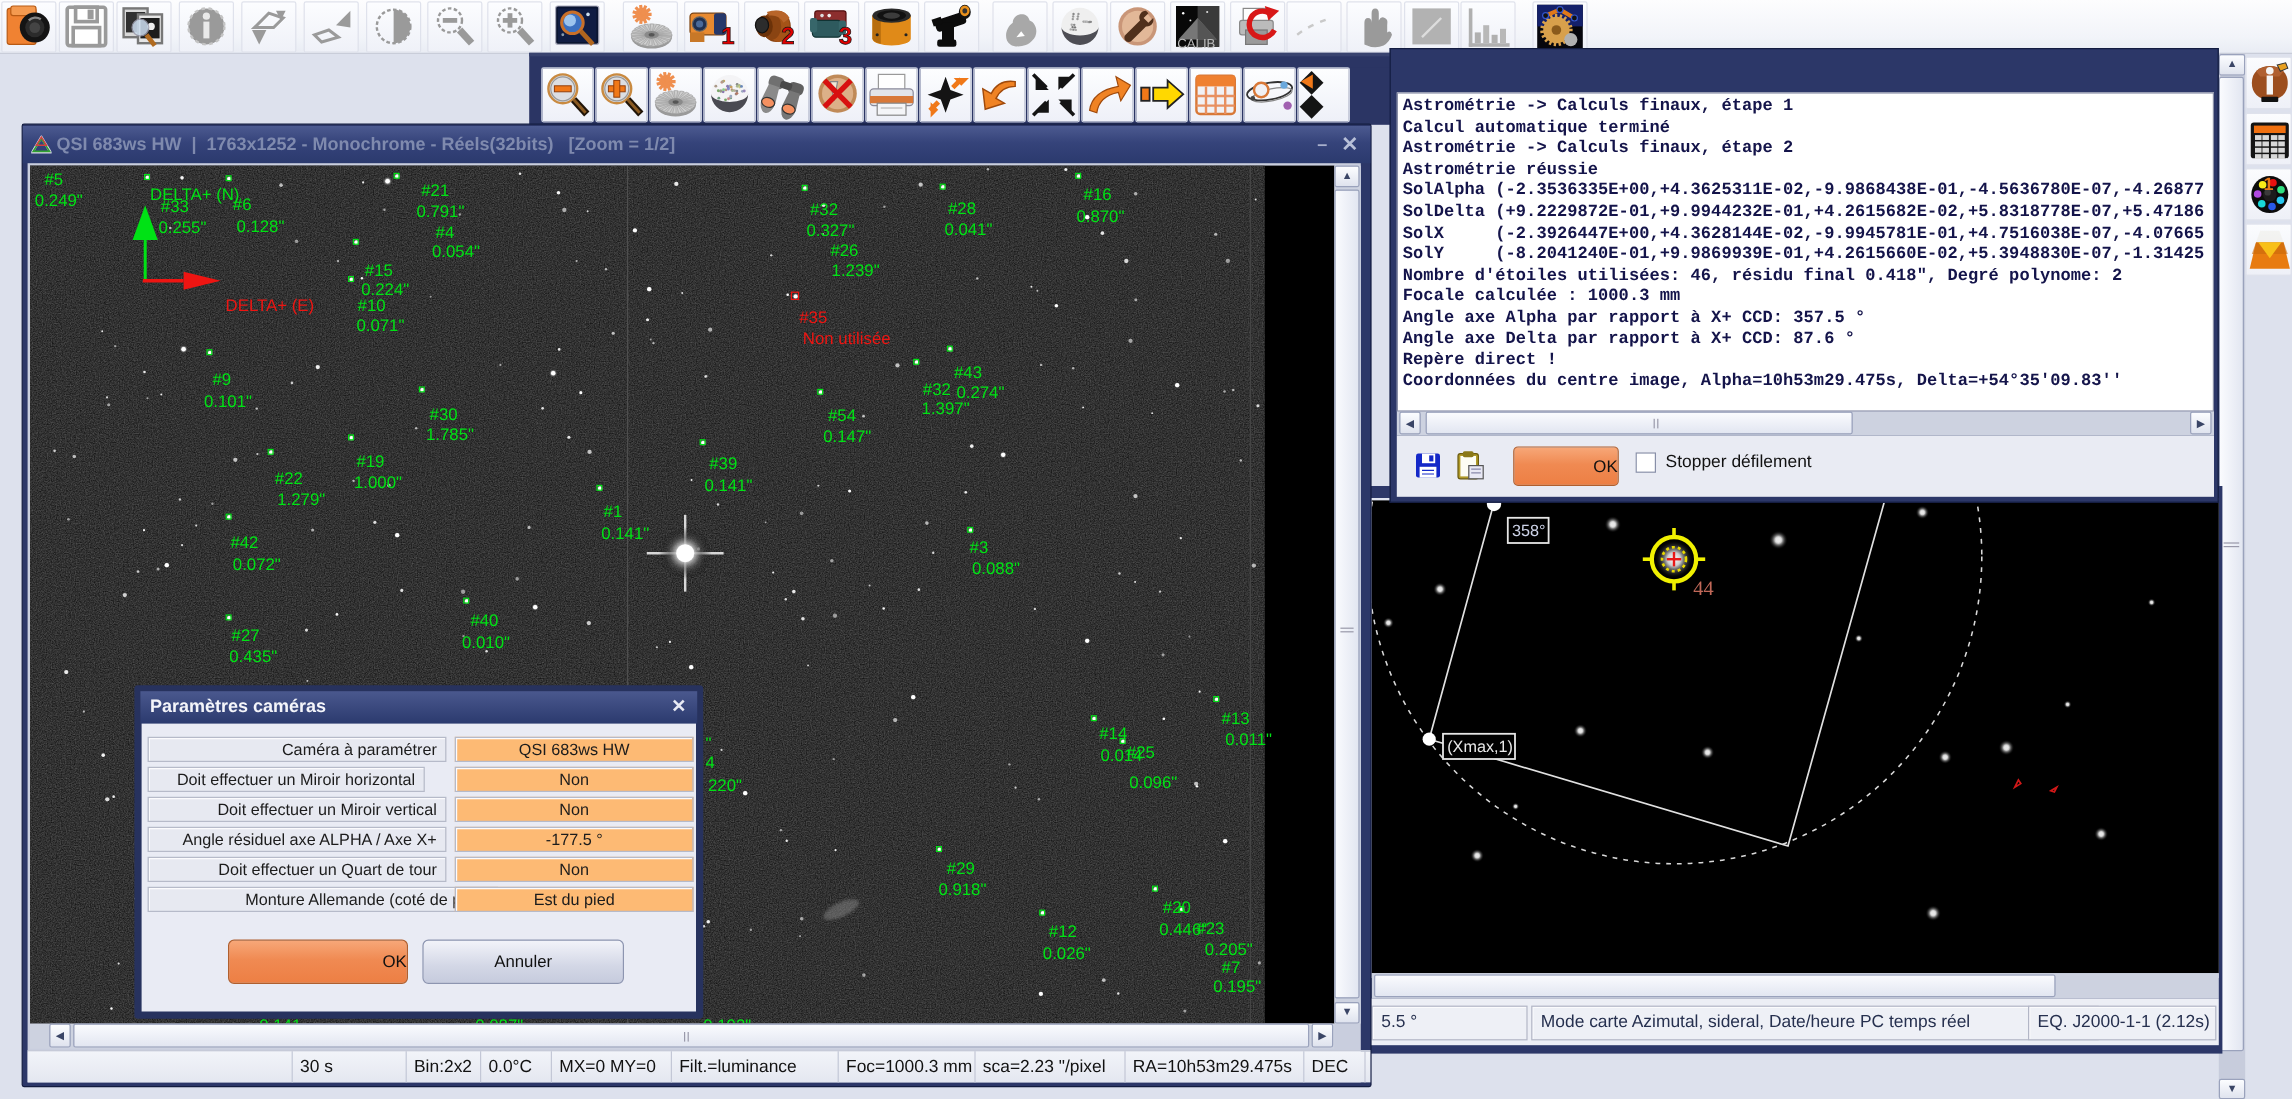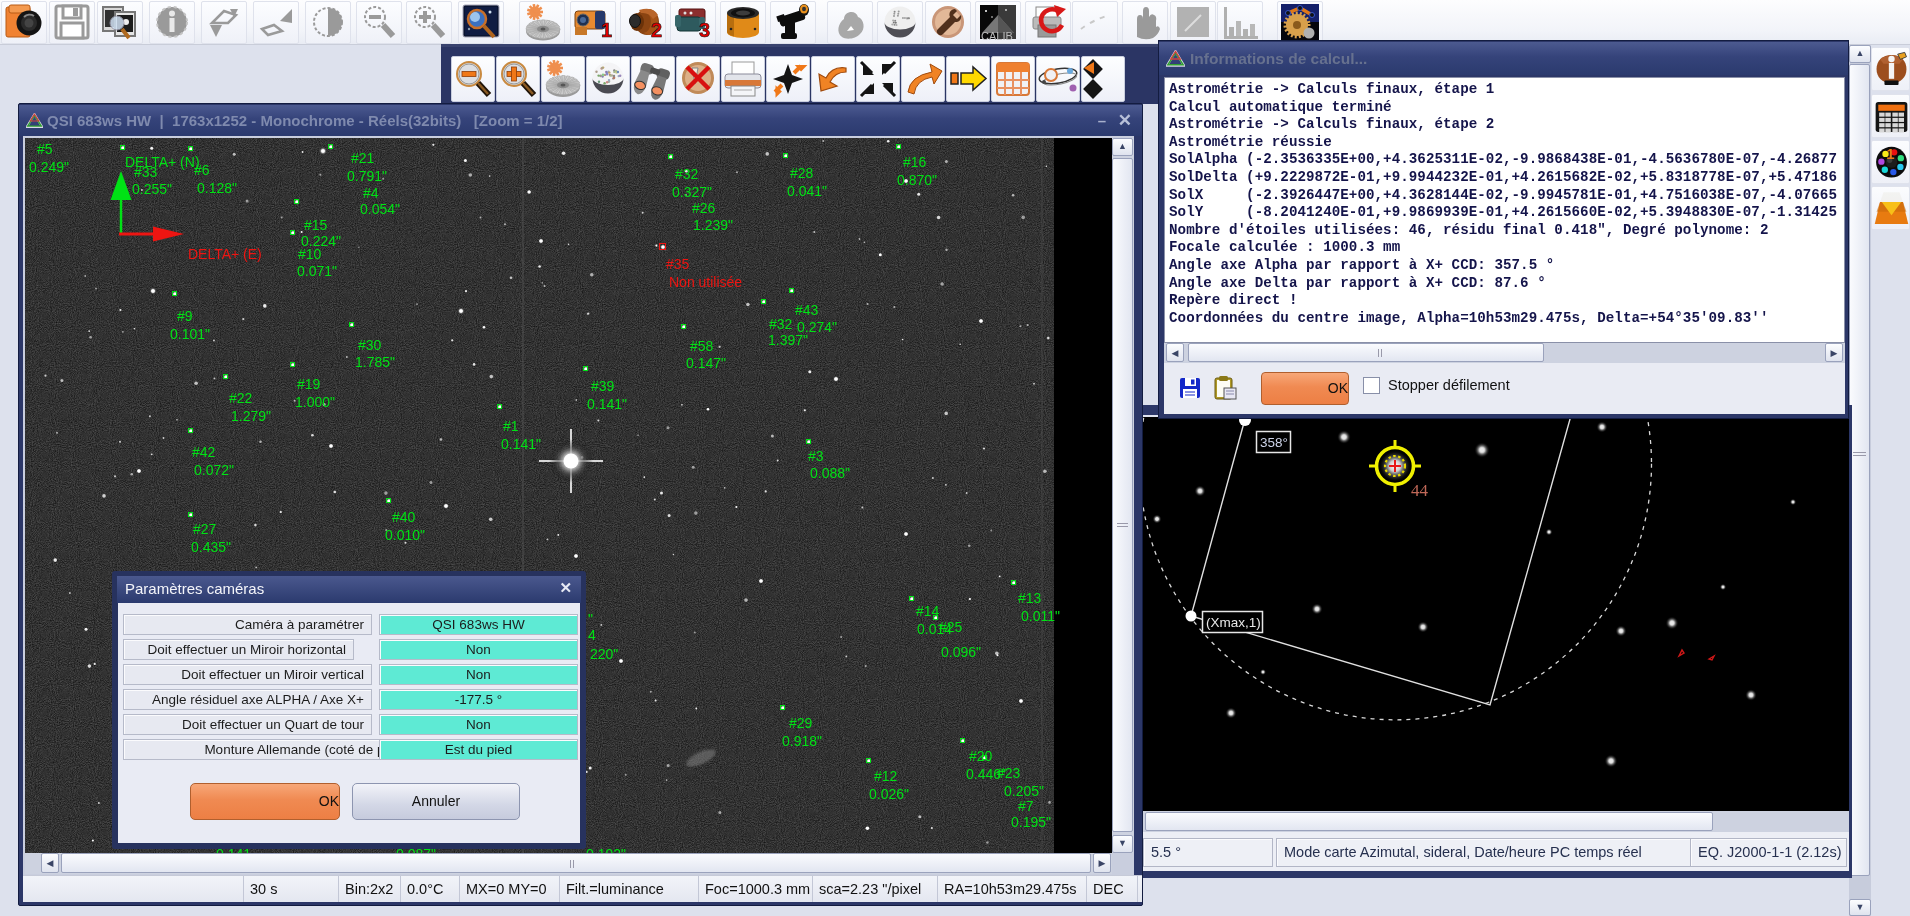--- a/index.html
+++ b/index.html
@@ -1167,11 +1167,6 @@
 </div>
 </div>
     <div class="abs" style="left:1158px;top:40px;width:691px;height:379px;background:#2c3768;border:1px solid #131c40">
-<div class="titlebar" style="top:1px;height:33px;font-size:15.5px;line-height:33px;padding-left:31px;color:#67718f"><svg width="19" height="18" viewBox="0 0 20 18" style="position:absolute;left:7px;top:8px">
-          <path d="M10 1 L19 16 L1 16 Z" fill="none" stroke="#d8d8e8" stroke-width="2.5"></path>
-          <path d="M10 2.5 L18 15 L2 15 Z" fill="none" stroke="#30a030" stroke-width="1.6"></path>
-          <path d="M10 1 L15 9 L5 9 Z" fill="none" stroke="#d04040" stroke-width="1.4"></path>
-        </svg>Informations de calcul...</div>
 <div class="abs" style="left:5px;top:36px;width:681px;height:266px;background:#fff;border:1px solid #8a90a8;overflow:hidden">
 <div id="infotext" style="left:4px;top:3px">Astrométrie -&gt; Calculs finaux, étape 1
 Calcul automatique terminé

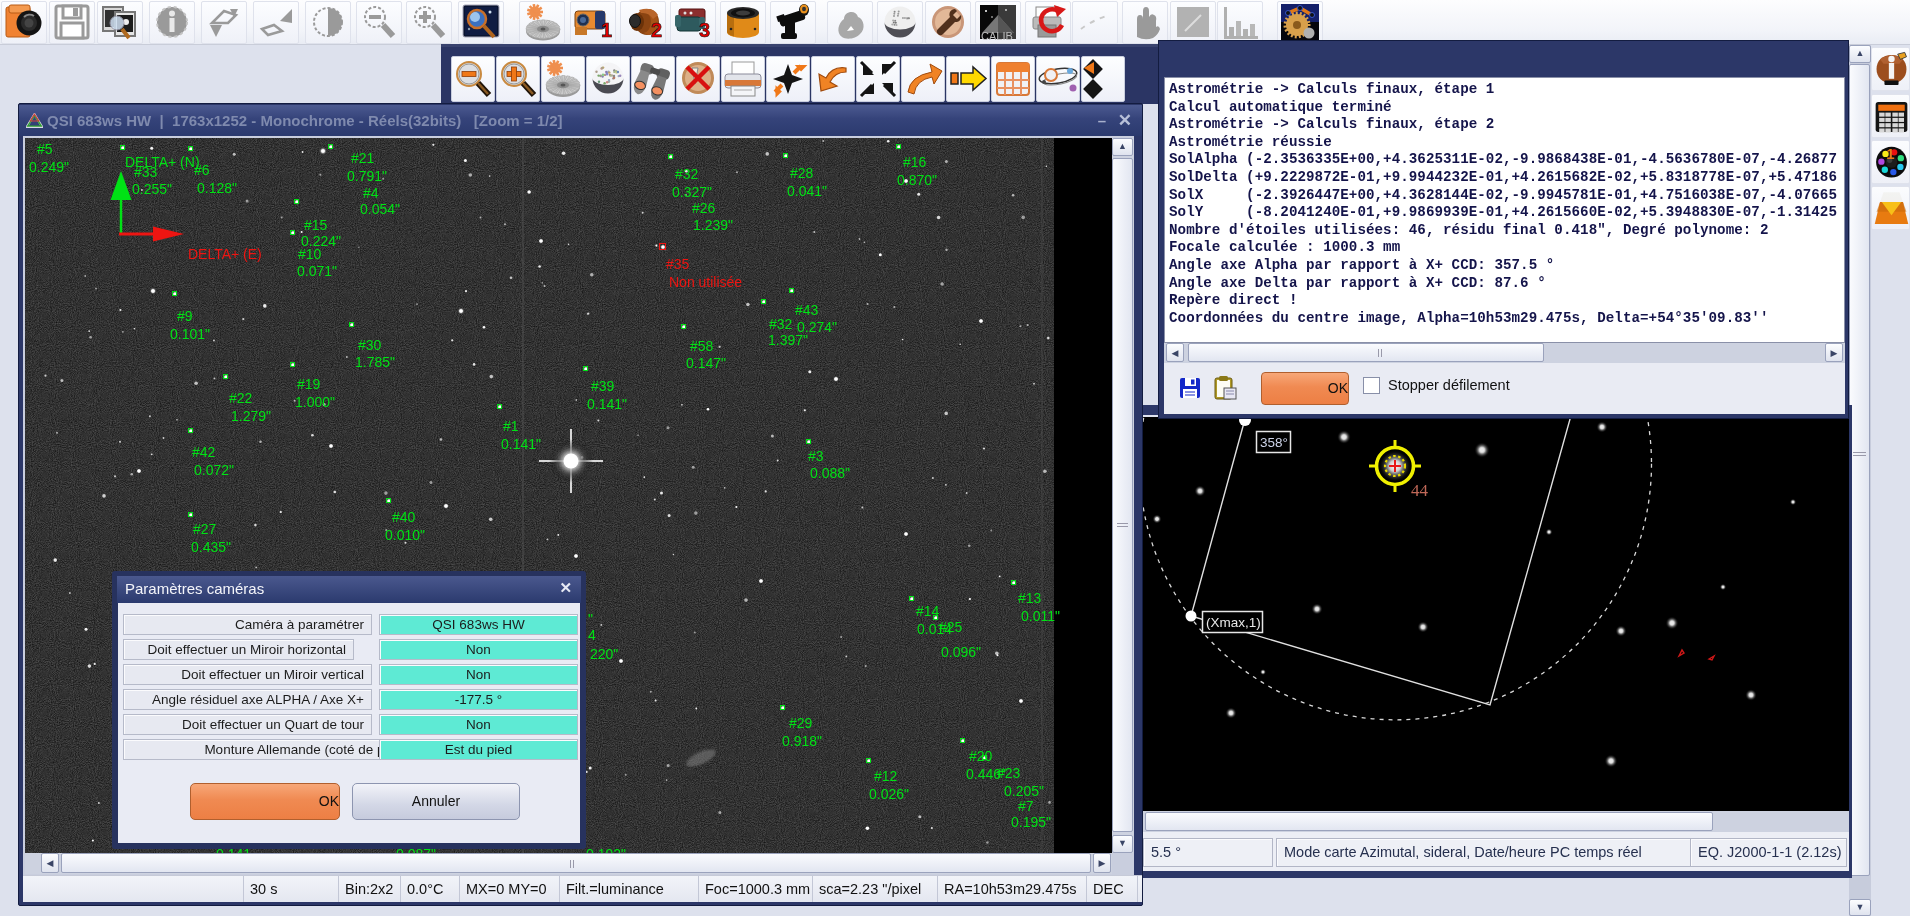--- a/index.html
+++ b/index.html
@@ -1109,7 +1109,7 @@
 <div class="abs green" style="left:772px;top:181px">0.274"</div>
 <div class="abs green" style="left:744px;top:178px">#32</div>
 <div class="abs green" style="left:743px;top:194px">1.397"</div>
-<div class="abs green" style="left:665px;top:200px">#58</div>
+<div class="abs green" style="left:665px;top:200px">#54</div>
 <div class="abs green" style="left:661px;top:217px">0.147"</div>
 <div class="abs green" style="left:783px;top:310px">#3</div>
 <div class="abs green" style="left:785px;top:327px">0.088"</div>

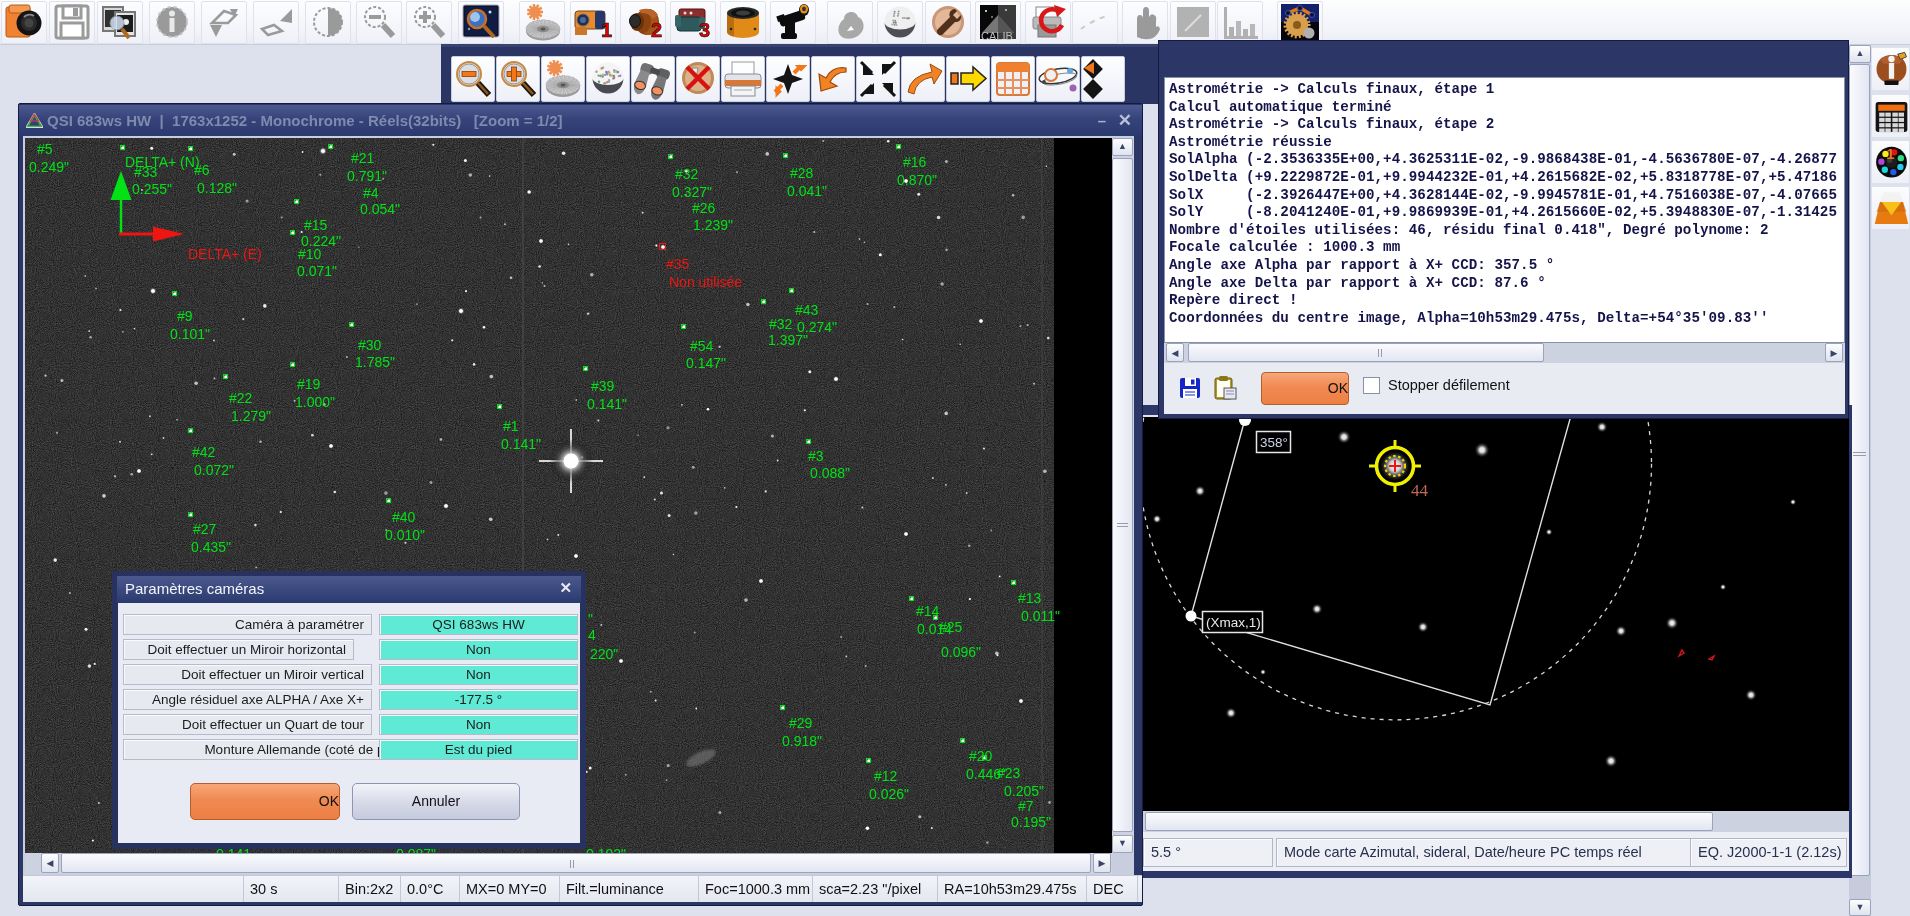--- a/index.html
+++ b/index.html
@@ -1213,7 +1213,7 @@
 </div>
 <div class="abs" style="left:112px;top:571px;width:474px;height:278px;background:#e9ebf4;border:6px solid #27325e;border-radius:3px">
 <div class="abs" style="left:-1px;top:-1px;width:464px;height:27px;background:linear-gradient(#4a588e,#2b3a6e)">
-<span style="position:absolute;left:8px;top:4px;font-size:15px;font-weight:normal;color:#f4f5fa">Paramètres caméras</span>
+<span style="position:absolute;left:8px;top:4px;font-size:15px;font-weight:bold;color:#f4f5fa">Paramètres caméras</span>
 <span style="position:absolute;right:9px;top:3px;font-size:15px;font-weight:bold;color:#e8eaf4">✕</span>
 </div>
 <div class="cell-l" style="left:5px;top:37px;width:249px;height:21px">Caméra à paramétrer</div>

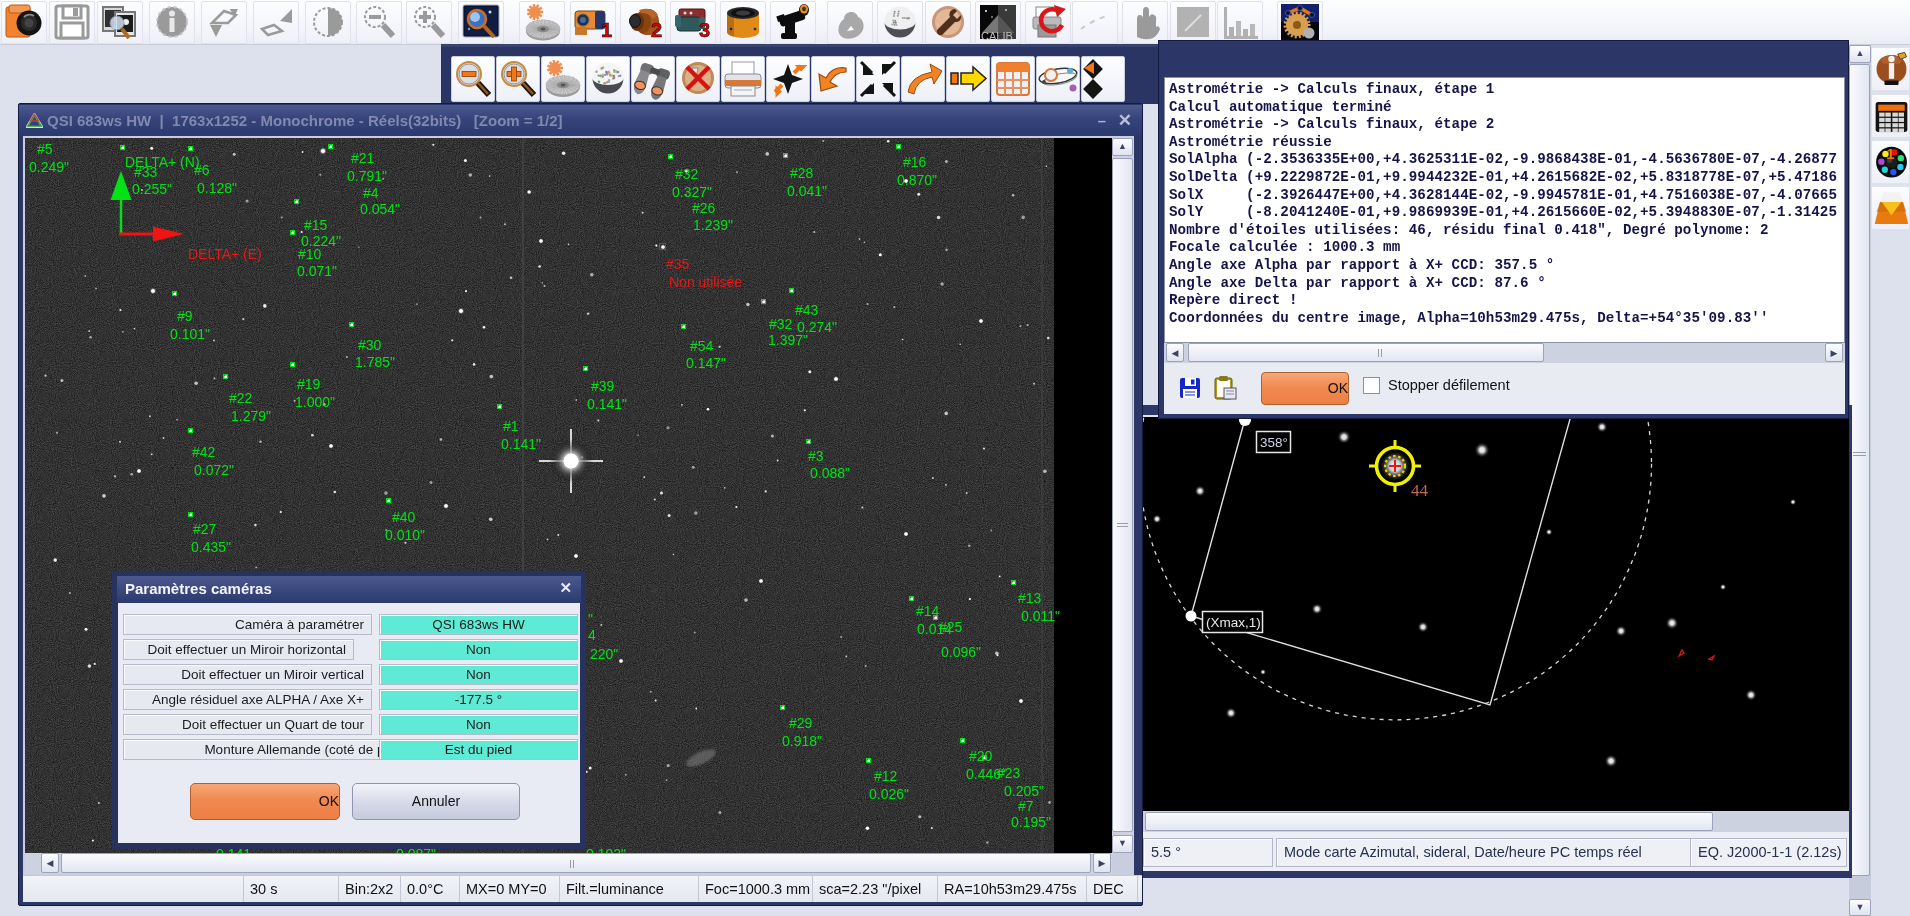--- a/index.html
+++ b/index.html
@@ -32,7 +32,7 @@
 
 .cell-l{position:absolute;background:#e7e9f1;border:1px solid #b6bac9;box-shadow:inset 1px 1px 0 #fbfbfd;
  font-size:13.5px;color:#1c1c1c;text-align:right;padding-right:7px;line-height:19px}
-.cell-r{position:absolute;background:#5eead4;border:1px solid #b6bac9;box-shadow:inset 1px 1px 0 #fbfbfd;
+.cell-r{position:absolute;background:#fdba74;border:1px solid #b6bac9;box-shadow:inset 1px 1px 0 #fbfbfd;
  font-size:13.5px;color:#1c1c1c;text-align:center;line-height:19px}
 .btn-ok{position:absolute;background:linear-gradient(#f7a778,#f08a52 45%,#ed7f44);border:1px solid #b05f2e;border-radius:5px;
  font-size:14px;color:#111;text-align:right}

